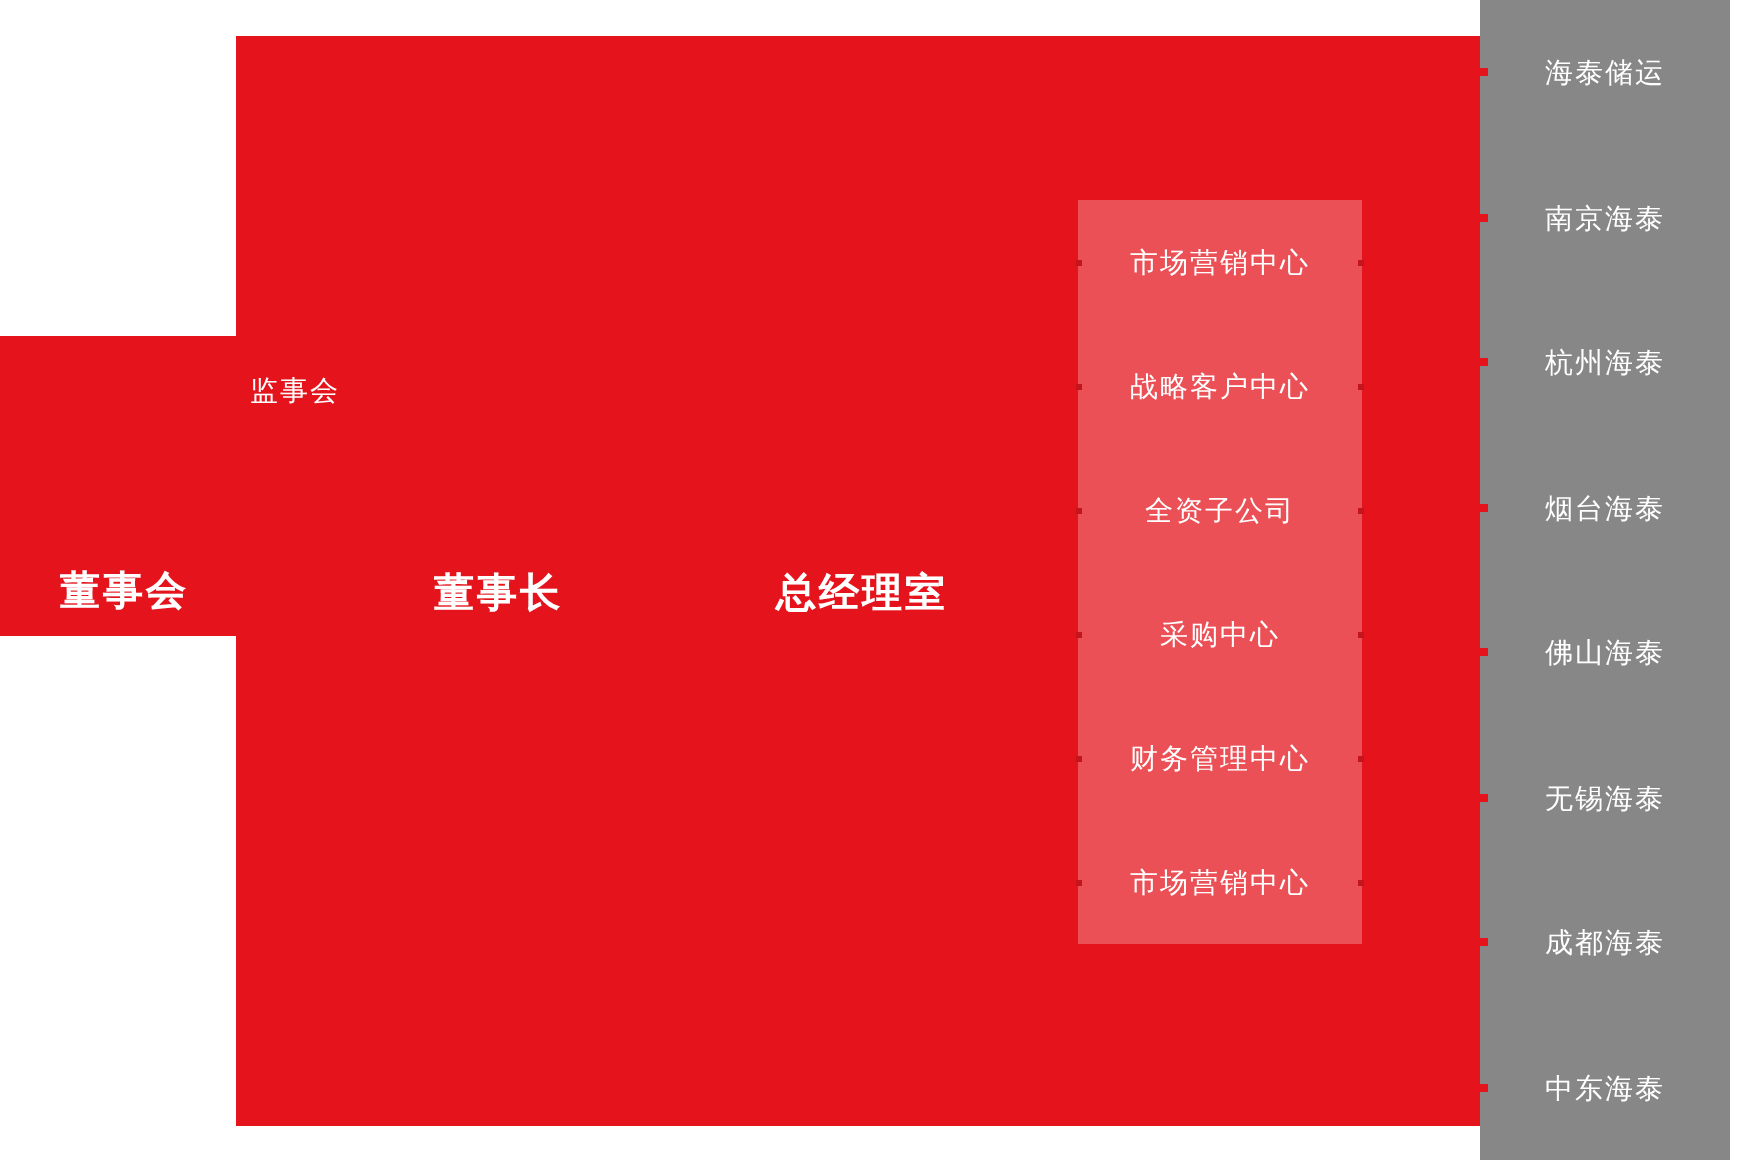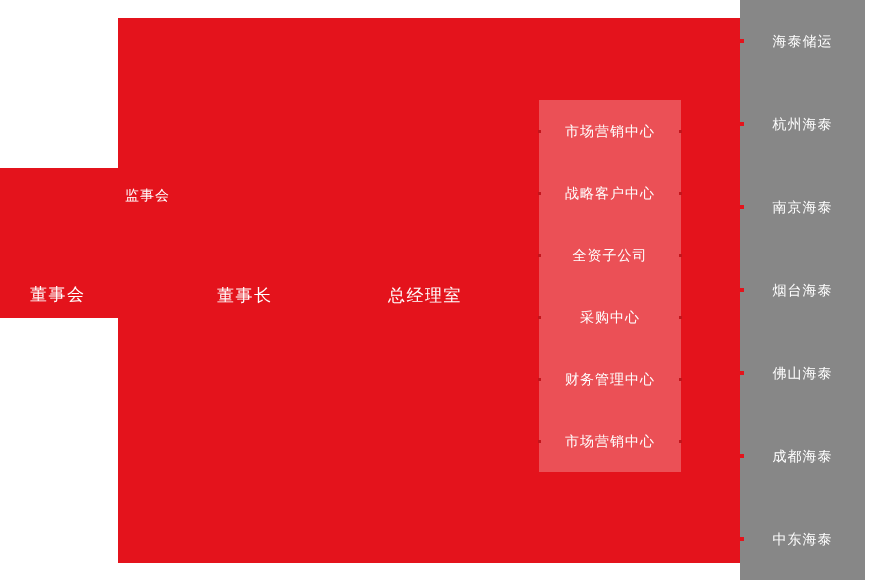--- a/index.html
+++ b/index.html
@@ -190,16 +190,16 @@
 
     <div class="sub-row">
       <span class="sub-dot"></span>
+      <span class="sub-label">南京海泰</span>
+    </div>
+
+    <div class="sub-row">
+      <span class="sub-dot"></span>
       <span class="sub-label">杭州海泰</span>
     </div>
 
     <div class="sub-row">
       <span class="sub-dot"></span>
-      <span class="sub-label">南京海泰</span>
-    </div>
-
-    <div class="sub-row">
-      <span class="sub-dot"></span>
       <span class="sub-label">烟台海泰</span>
     </div>
 

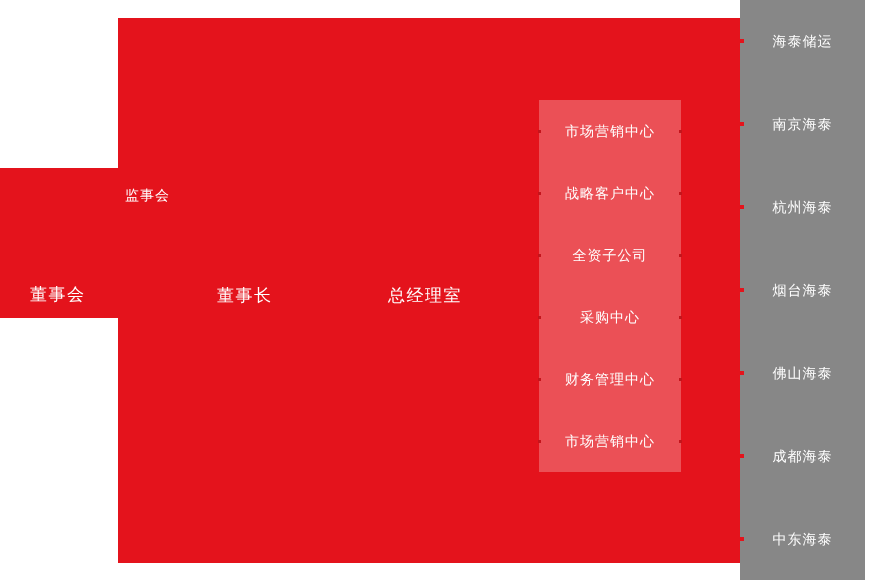--- a/index.html
+++ b/index.html
@@ -40,8 +40,8 @@
   .red-label {
     position: absolute;
     color: #ffffff;
-    font-size: 17px;
-    font-weight: normal;
+    font-size: 20px;
+    font-weight: bold;
     letter-spacing: 1.5px;
     white-space: nowrap;
     line-height: 1;

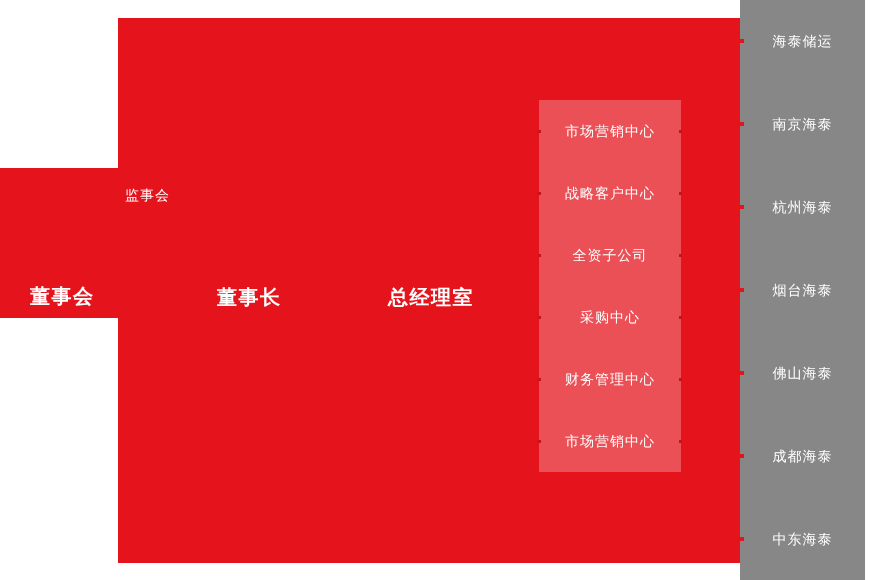--- a/index.html
+++ b/index.html
@@ -208,6 +208,10 @@
       <span class="sub-label">佛山海泰</span>
     </div>
 
+    <div class="sub-row">
+      <span class="sub-dot"></span>
+      <span class="sub-label">无锡海泰</span>
+    </div>
 
     <div class="sub-row">
       <span class="sub-dot"></span>

